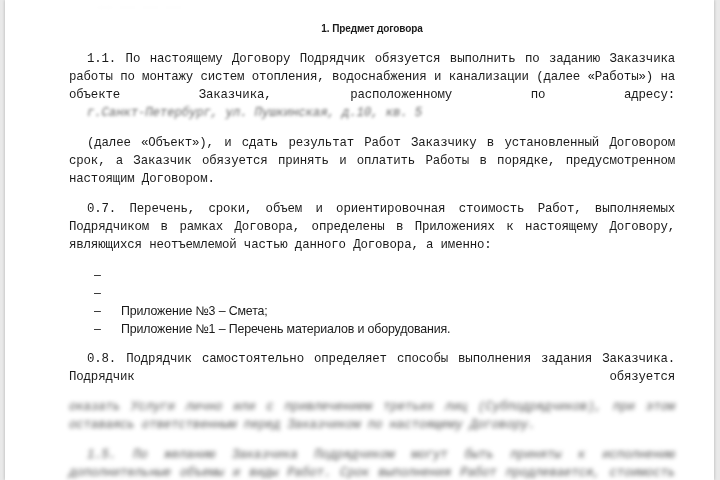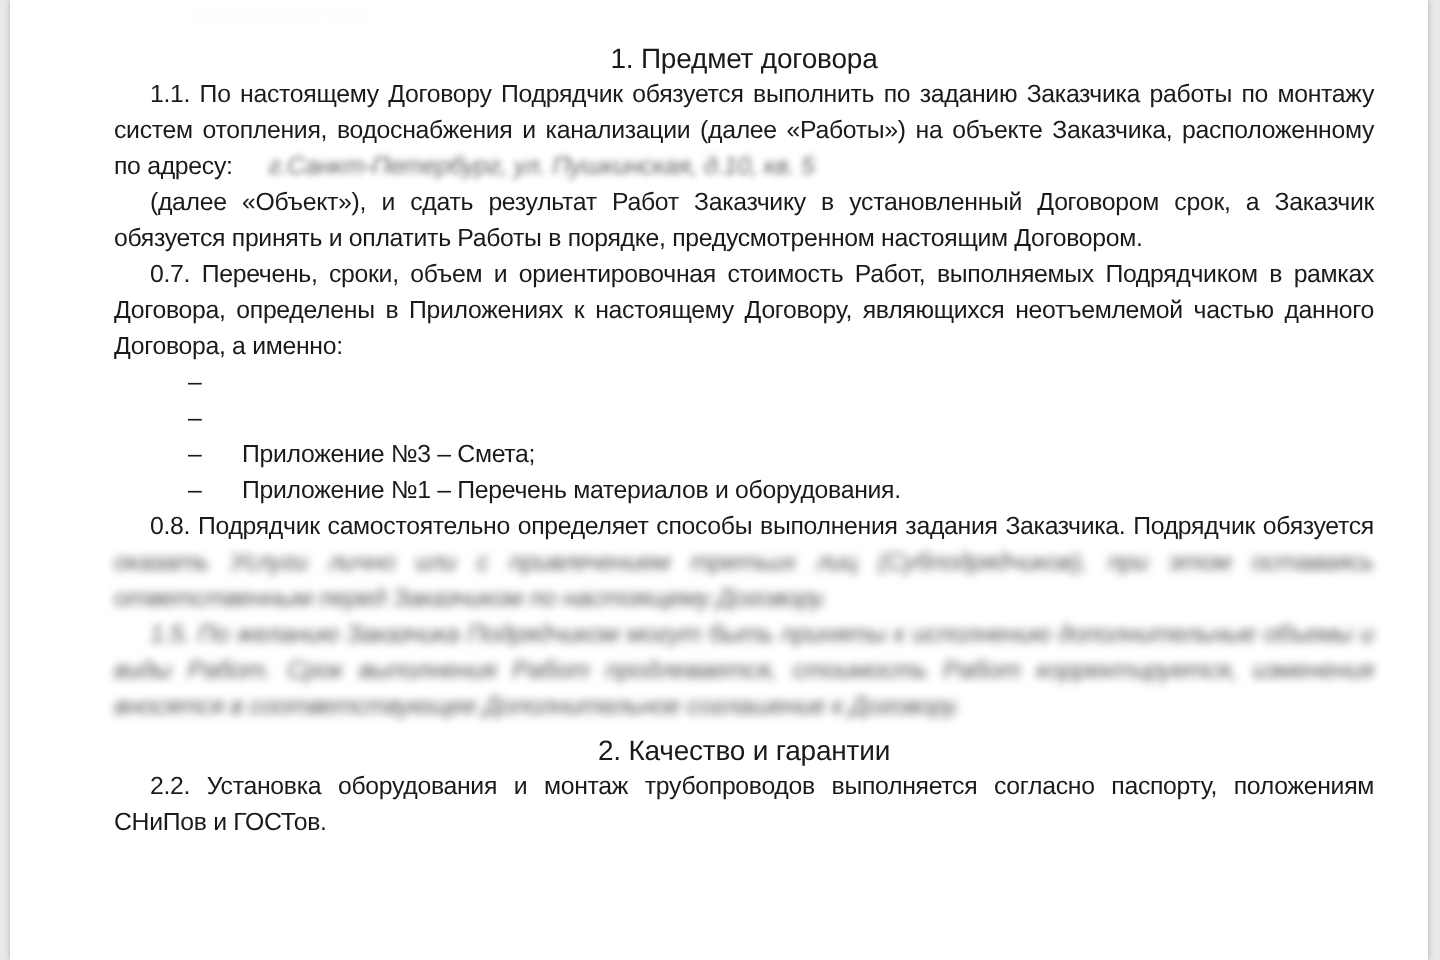--- a/index.html
+++ b/index.html
@@ -11,7 +11,7 @@
            filter:blur(2.5px);opacity:0.35;font-size:10px;white-space:nowrap;overflow:hidden;}
   .content{position:absolute;left:52px;top:20px;width:630px;font-size:12.4px;line-height:18px;
            letter-spacing:-0.15px;}
-  h2{margin:0;font-size:14px;font-weight:normal;text-align:center;height:18px;line-height:18px;letter-spacing:-0.1px;}
+  h2{margin:0;font-size:10px;font-weight:bold;text-align:center;height:18px;line-height:18px;letter-spacing:-0.1px;}
   h2.sec2{margin-top:4px;}
   p{margin:0;text-align:justify;text-align-last:auto;}
   p.ind{text-indent:18px;}

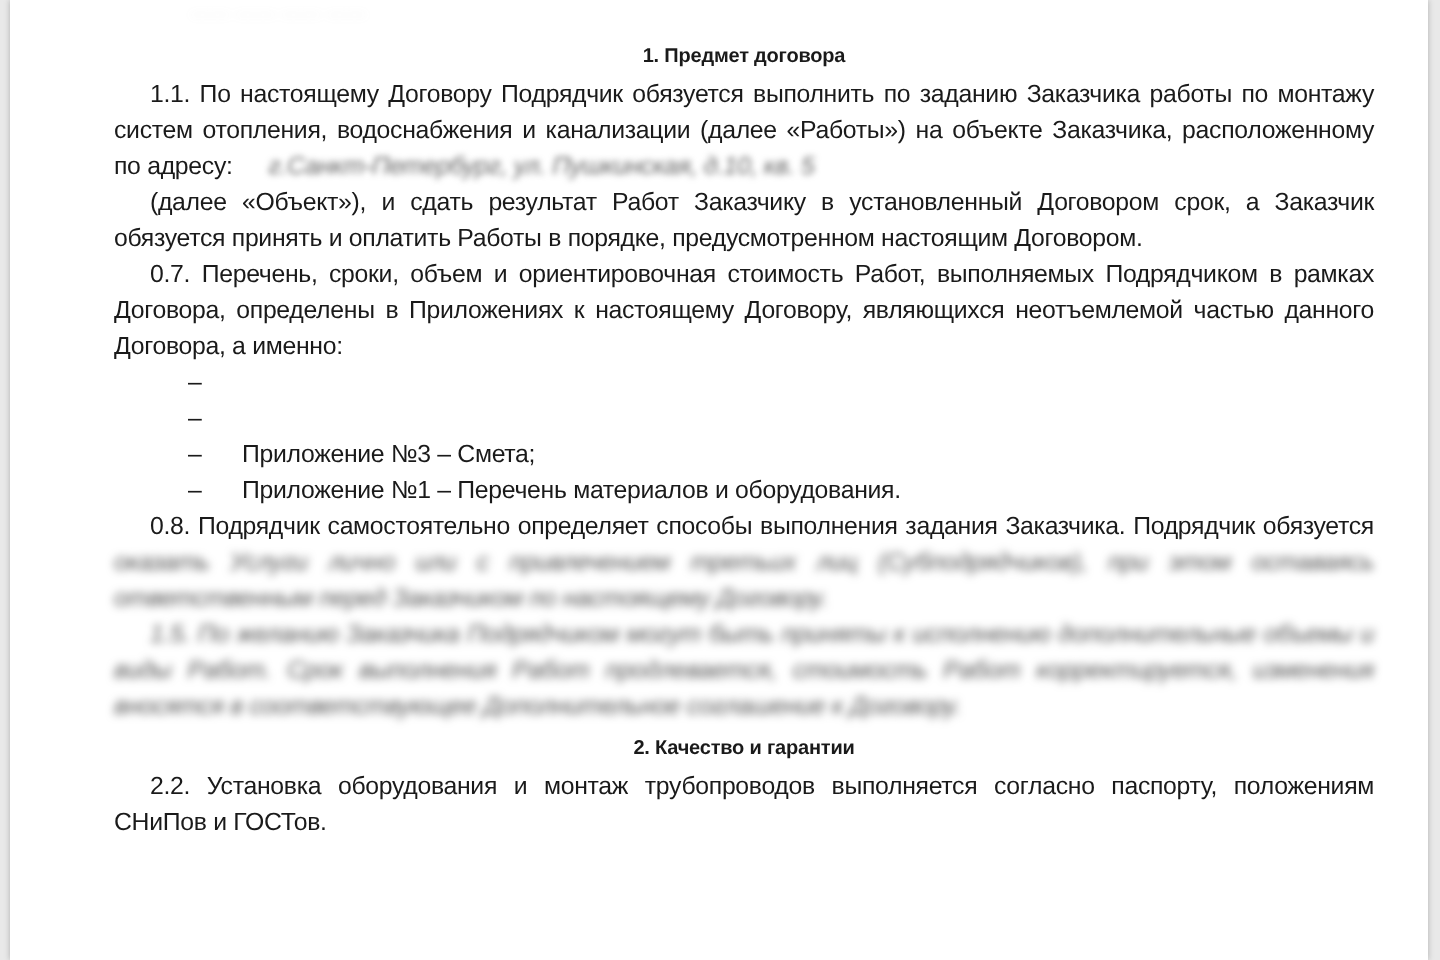--- a/index.html
+++ b/index.html
@@ -13,7 +13,7 @@
            letter-spacing:-0.15px;}
   h2{margin:0;font-size:10px;font-weight:bold;text-align:center;height:18px;line-height:18px;letter-spacing:-0.1px;}
   h2.sec2{margin-top:4px;}
-  p{margin:0;text-align:justify;text-align-last:auto;}
+  p{margin:12px;text-align:justify;text-align-last:auto;font-family:Liberation Mono, monospace;}
   p.ind{text-indent:18px;}
   .just{text-align:justify;text-align-last:justify;}
   .addr{display:inline-block;color:#666;filter:blur(1.6px);font-style:italic;}

